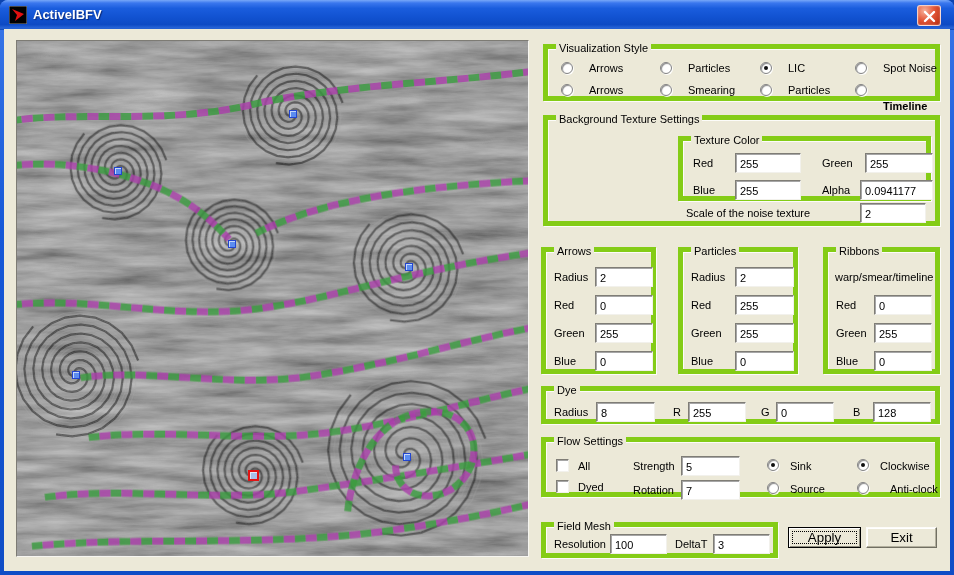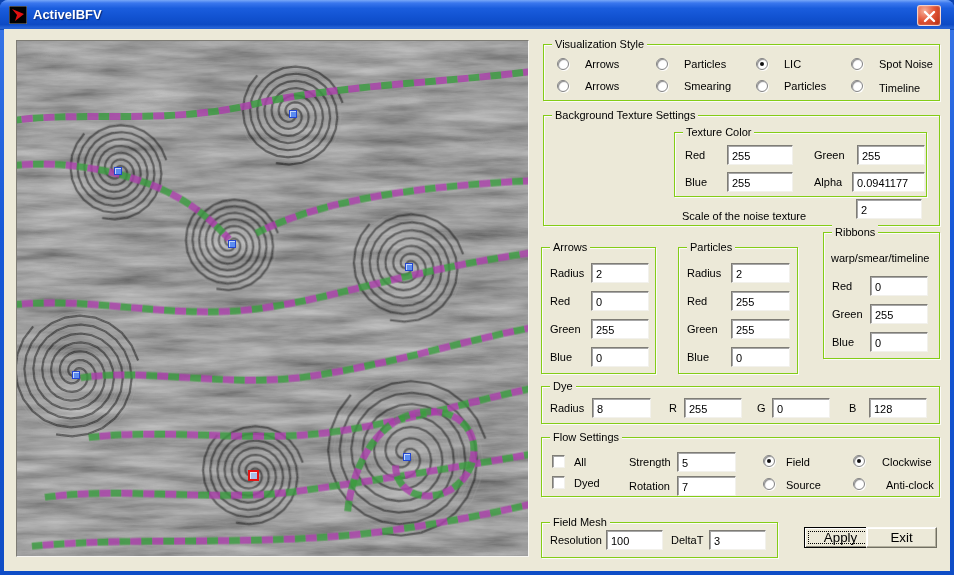--- a/index.html
+++ b/index.html
@@ -68,7 +68,7 @@
   
   .gb {
     position:absolute;
-    border:1px solid #84cc16;
+    border:5px solid #84cc16;
     box-shadow:inset 1px 1px 0 rgba(255,255,255,.85), 1px 1px 0 rgba(255,255,255,.85);
   }
   .gb > .legend {

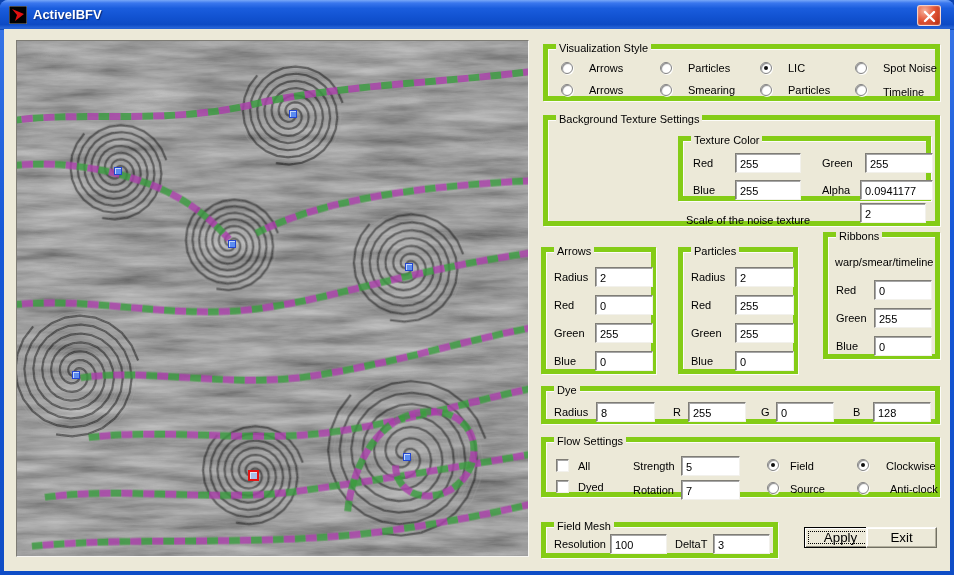--- a/index.html
+++ b/index.html
@@ -248,7 +248,7 @@
   <span class="radio" style="left:212px;top:35px;"></span>
   <span class="lbl" style="left:240px;top:31px;">Particles</span>
   <span class="radio" style="left:307px;top:35px;"></span>
-  <span class="lbl" style="left:335px;top:33px;">Timeline</span>
+  <span class="lbl" style="left:335px;top:47px;font-weight:bold;">Timeline</span>
 </div>
 
 <div class="gb" style="left:543px;top:115px;width:397px;height:111px;">

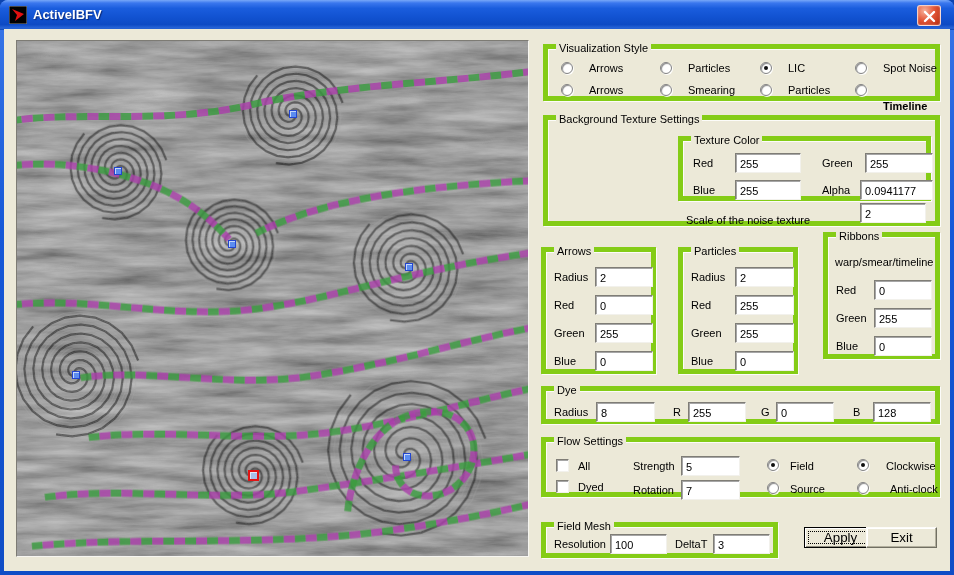--- a/index.html
+++ b/index.html
@@ -267,7 +267,7 @@
     <input class="tf" style="left: 177px; top: 39px; width: 73px;" value="0.0941177">
   </div>
 
-  <span class="lbl" style="left:138px;top:90px;">Scale of the noise texture</span>
+  <span class="lbl" style="left:138px;top:83px;">Scale of the noise texture</span>
   <input class="tf" style="left: 312px; top: 83px; width: 66px;" value="2">
 </div>
 

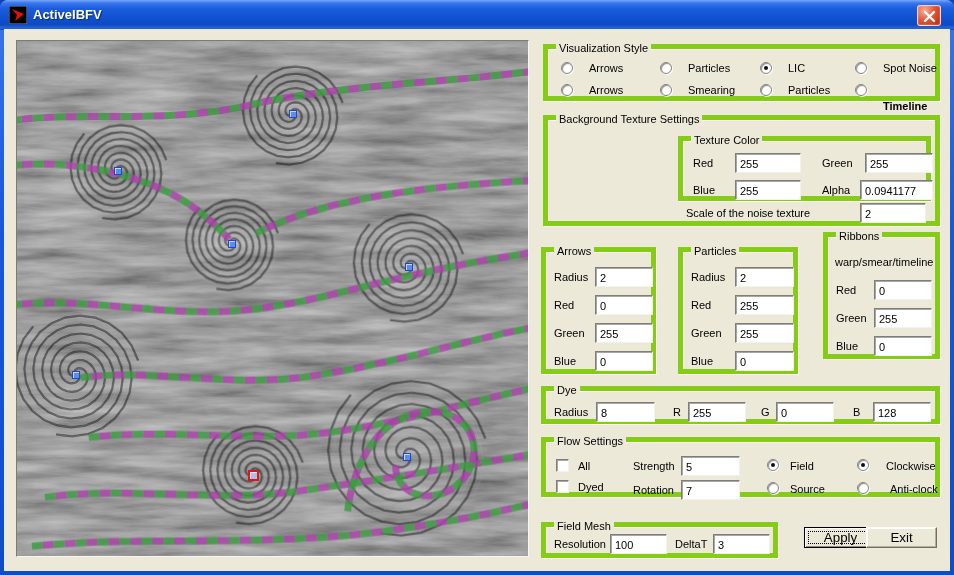--- a/index.html
+++ b/index.html
@@ -295,7 +295,7 @@
   <input class="tf" style="left: 52px; top: 99px; width: 59px;" value="0">
 </div>
 
-<div class="gb" style="left:823px;top:232px;width:117px;height:127px;">
+<div class="gb" style="left:823px;top:247px;width:117px;height:127px;">
   <span class="legend">Ribbons</span>
   <span class="lbl" style="left:7px;top:15px;font-size:11px;">warp/smear/timeline</span>
   <span class="lbl" style="left:8px;top:43px;">Red</span>

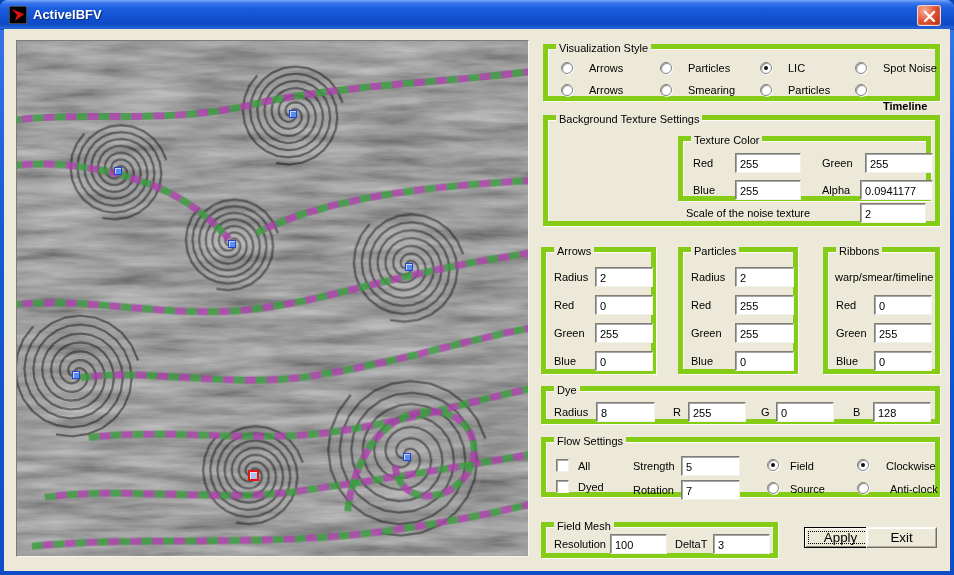--- a/index.html
+++ b/index.html
@@ -331,7 +331,7 @@
   <span class="radio on" style="left:221px;top:17px;">
       <span class="dot"></span>
     </span>
-  <span class="lbl" style="left:244px;top:14px;">Field</span>
+  <span class="lbl" style="left:244px;top:14px;">Sink</span>
   <span class="radio" style="left:221px;top:40px;"></span>
   <span class="lbl" style="left:244px;top:37px;">Source</span>
   <span class="radio on" style="left:311px;top:17px;">

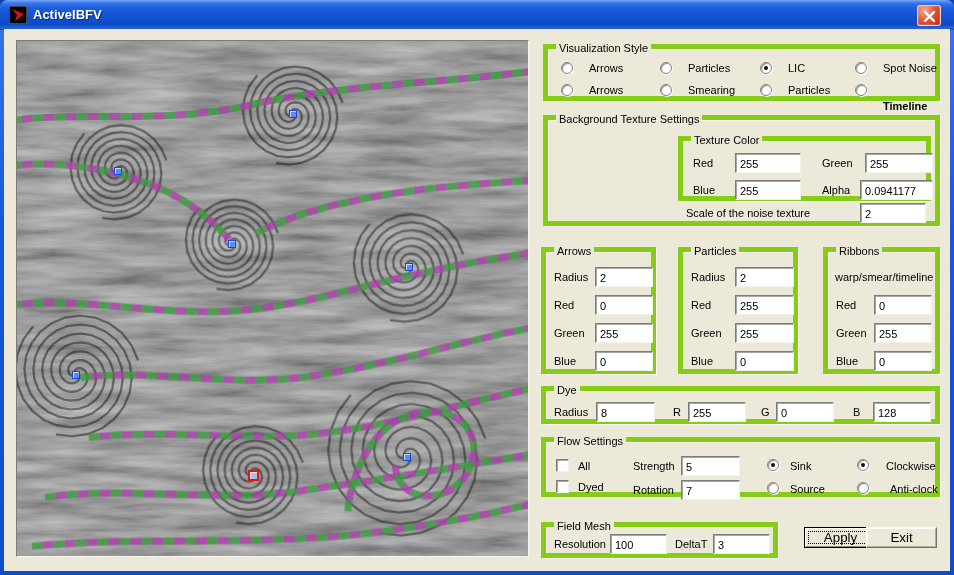--- a/index.html
+++ b/index.html
@@ -337,7 +337,7 @@
   <span class="radio on" style="left:311px;top:17px;">
       <span class="dot"></span>
     </span>
-  <span class="lbl" style="left:334px;top:14px;margin-left:6px;">Clockwise</span>
+  <span class="lbl" style="left:334px;top:14px;">Clockwise</span>
   <span class="radio" style="left:311px;top:40px;"></span>
   <span class="lbl" style="left:344px;top:37px;">Anti-clock</span>
 </div>

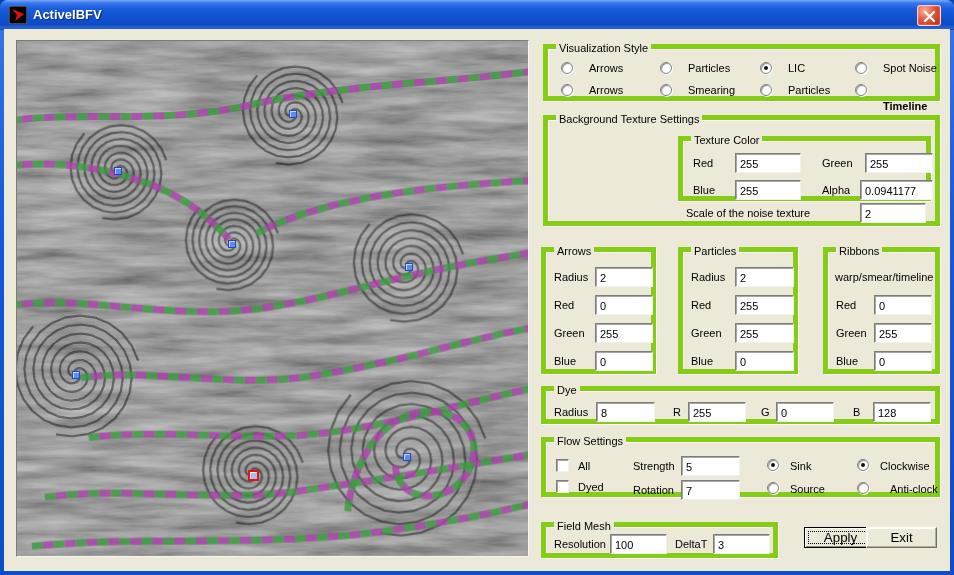--- a/index.html
+++ b/index.html
@@ -109,7 +109,6 @@
   .btn.default {
     border:1px solid #000;
     box-shadow:inset 1px 1px 0 #fff, inset -1px -1px 0 #8f8d7e;
-    margin-left:16px;
   }
   .btn.default .focus-rect {
     position:absolute; inset:3px; border:1px dotted #000; pointer-events:none;

